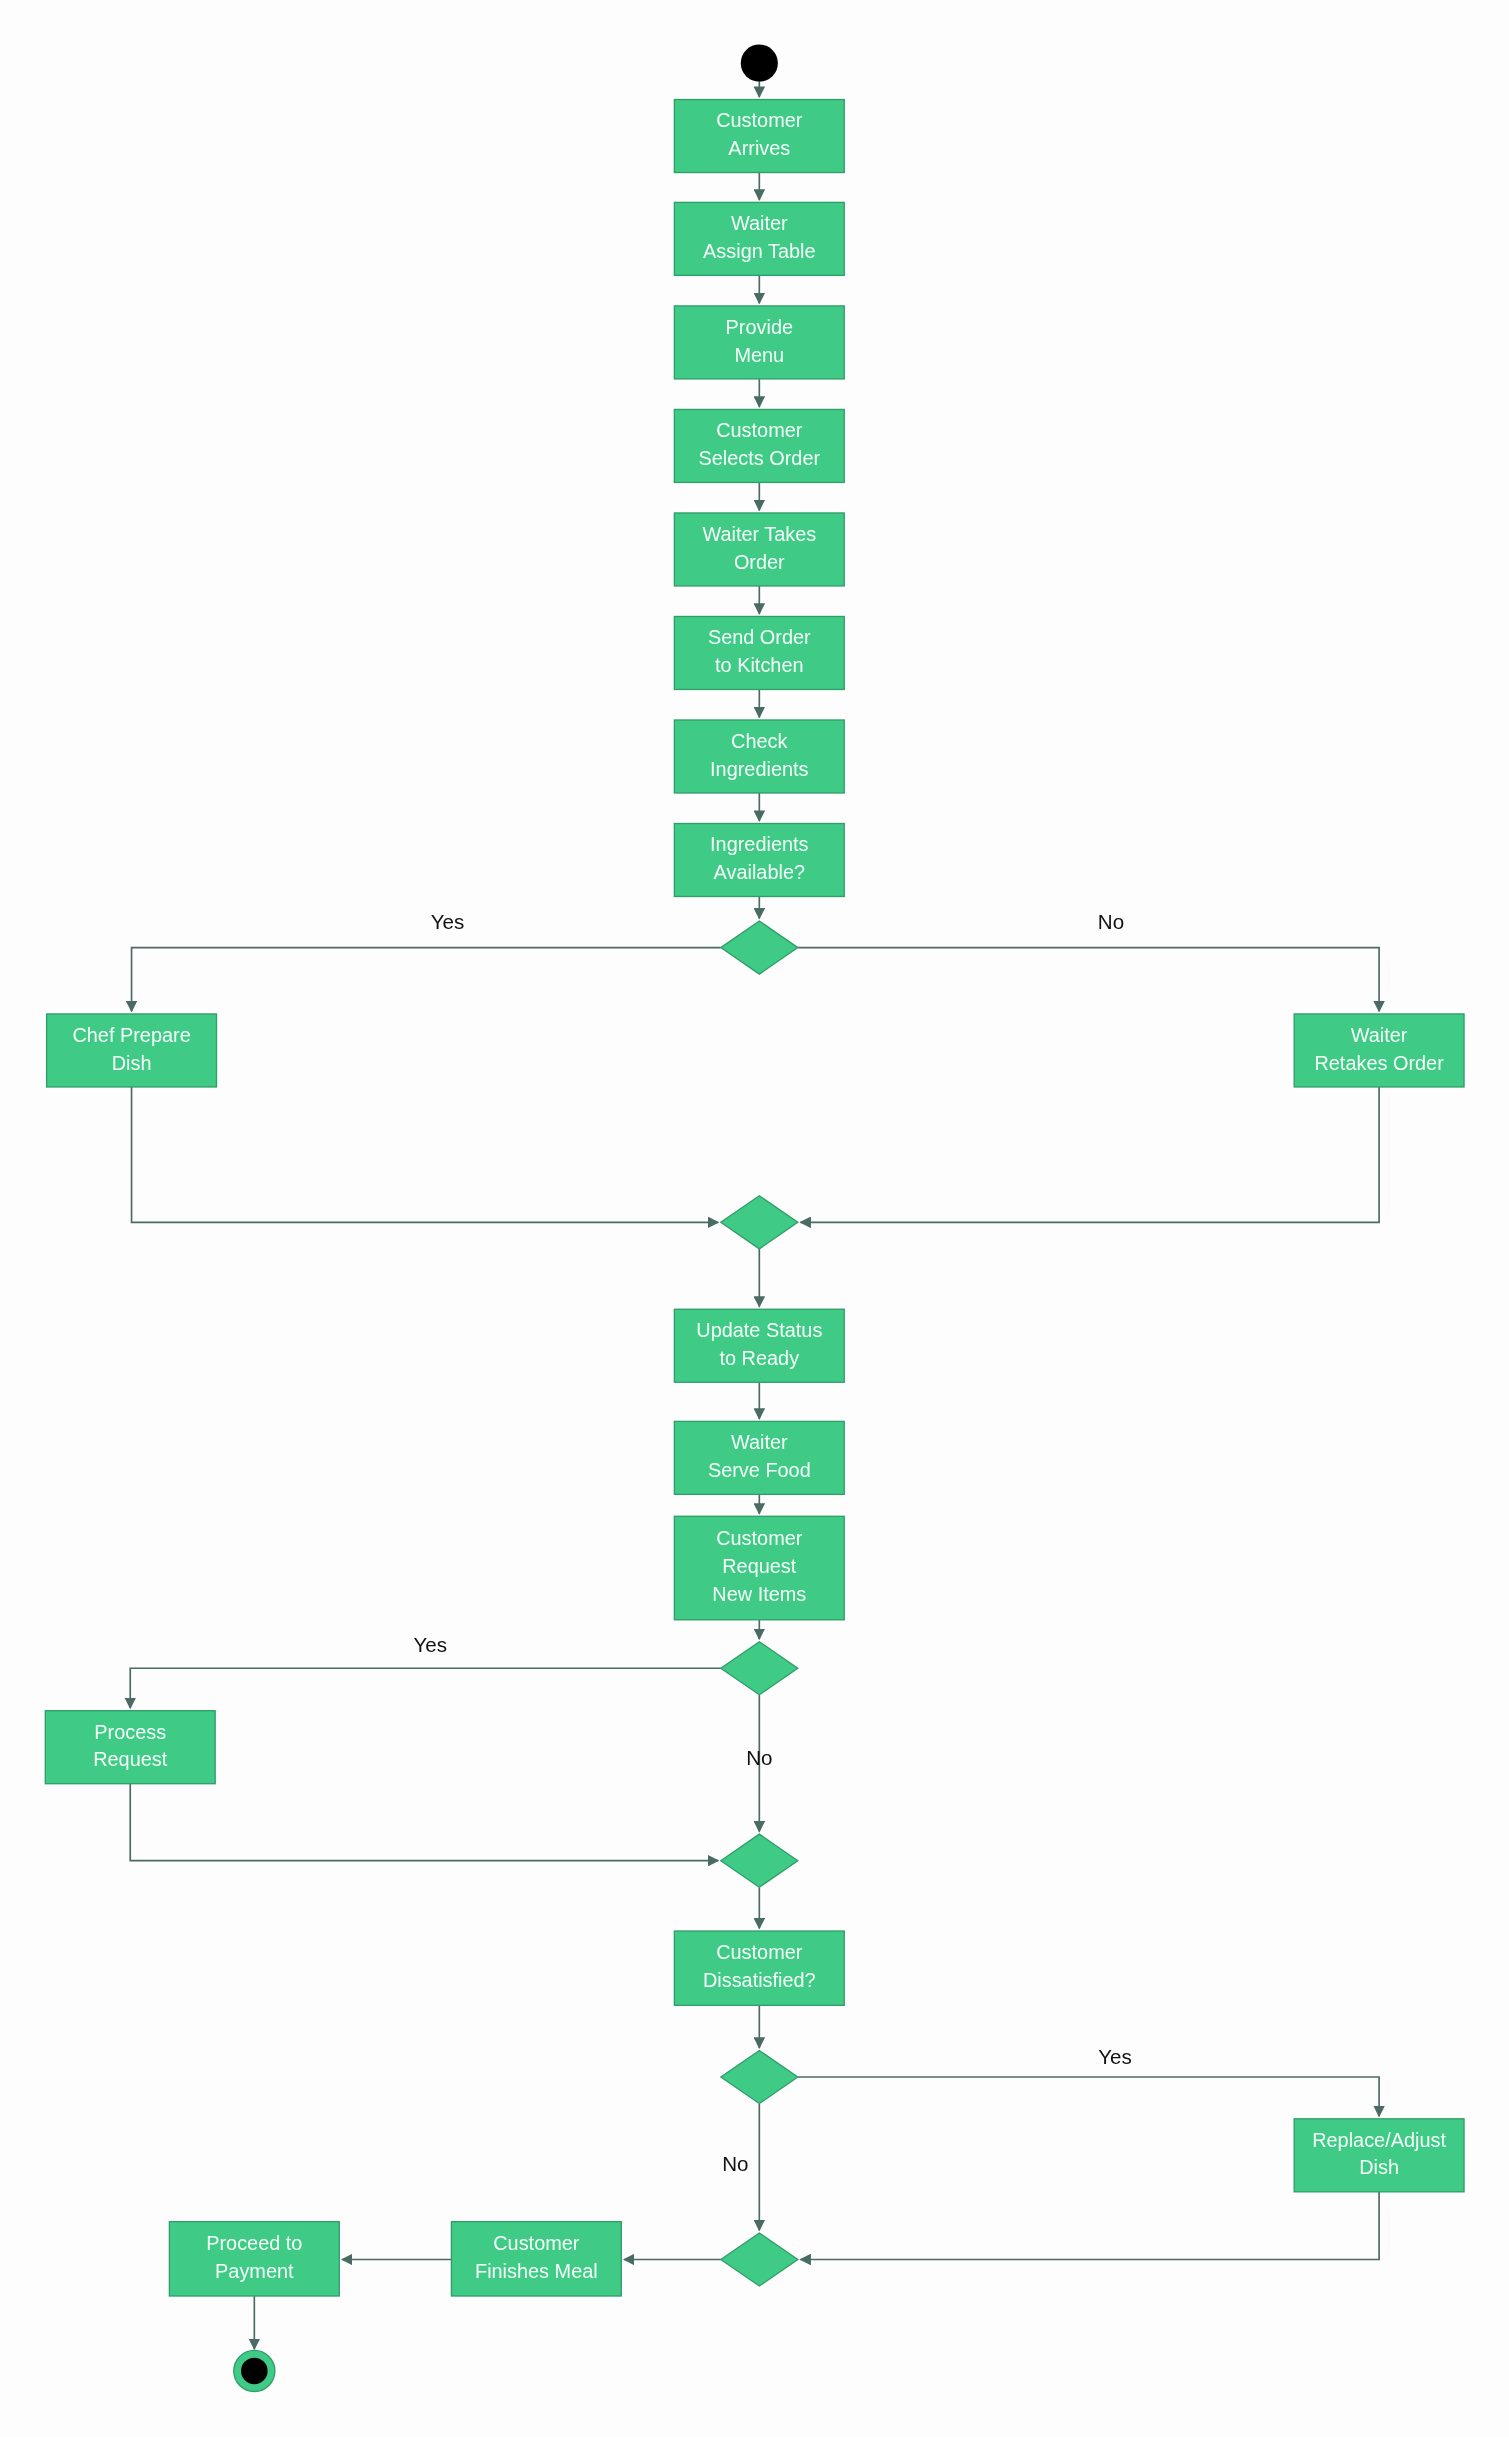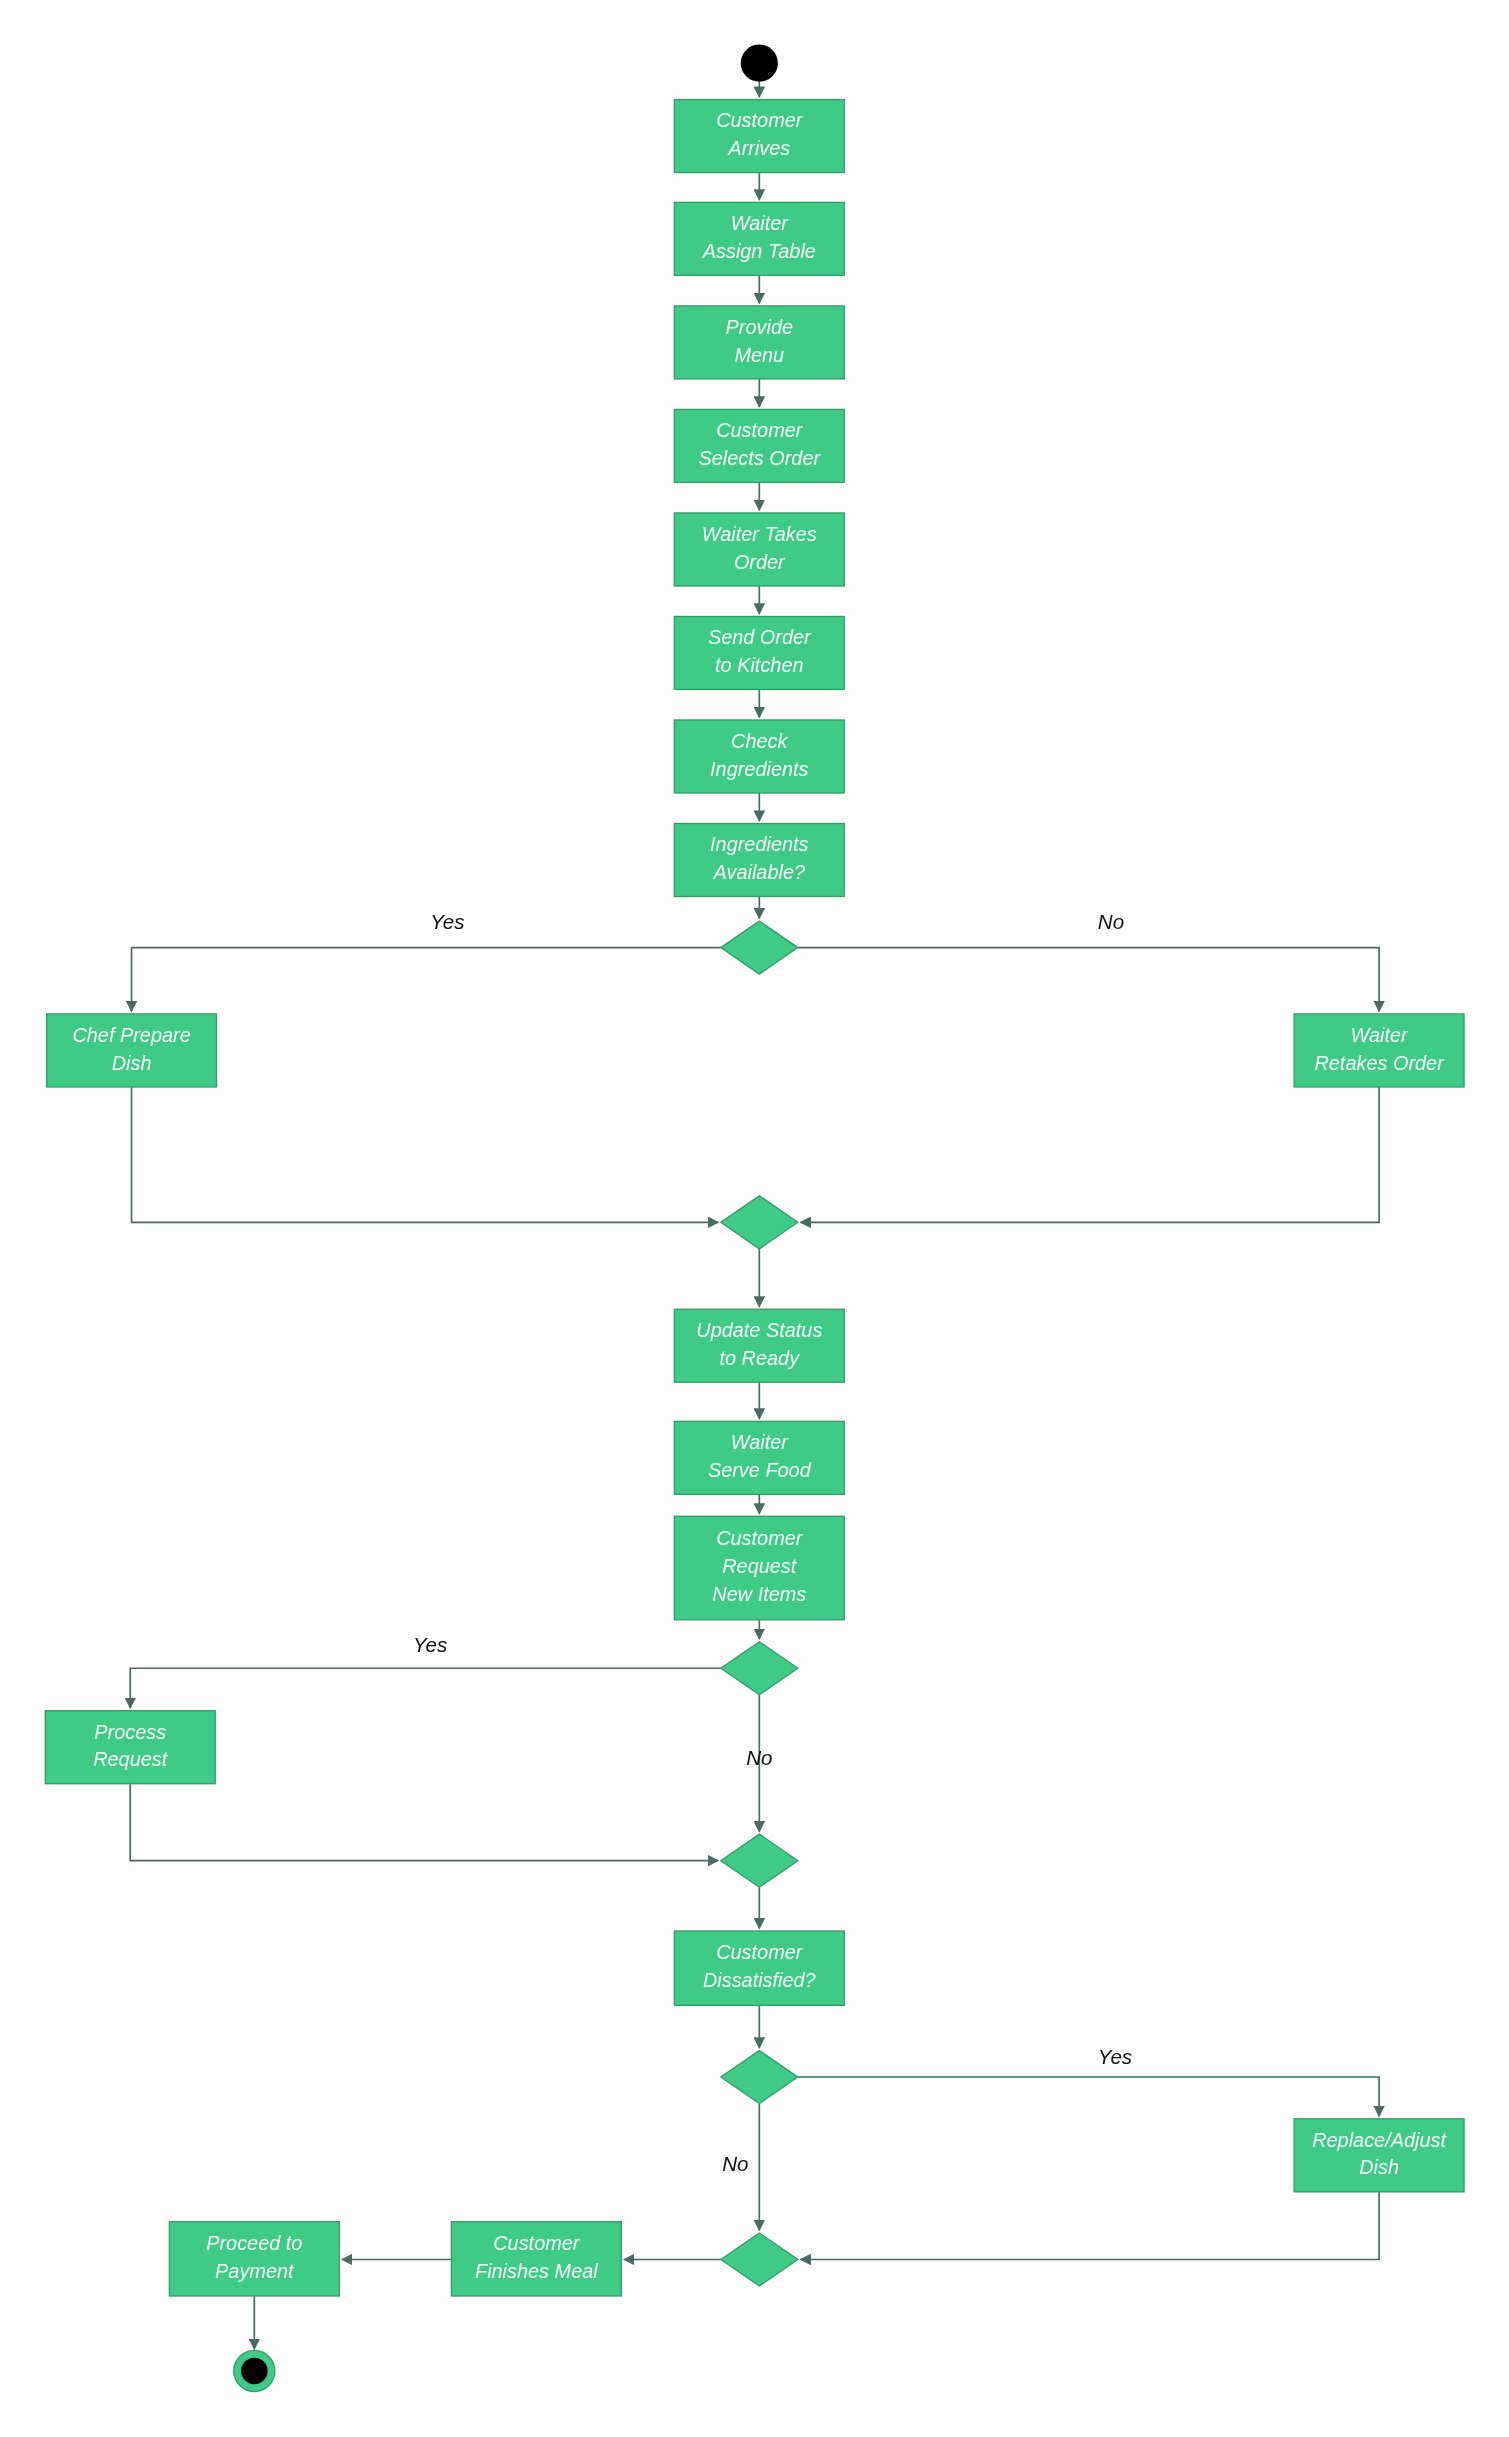--- a/index.html
+++ b/index.html
@@ -4,7 +4,7 @@
 <style>
   html,body{margin:0;padding:0;background:#ffffff;}
   body{width:1510px;height:2438px;font-family:"Liberation Sans",sans-serif;}
-  #diagram-root{position:relative;width:1510px;height:2438px;background:#fdfdfd;overflow:hidden;font-style:italic;}
+  #diagram-root{position:relative;width:1510px;height:2438px;background:#fdfdfd;overflow:hidden;}
   svg#flow{position:absolute;top:0;left:0;width:1510px;height:2438px;display:block;}
   .node-rect{fill:#3FCB86;stroke:#2f9e69;stroke-width:2;}
   .node-diamond{fill:#3FCB86;stroke:#2f9e69;stroke-width:2;}

